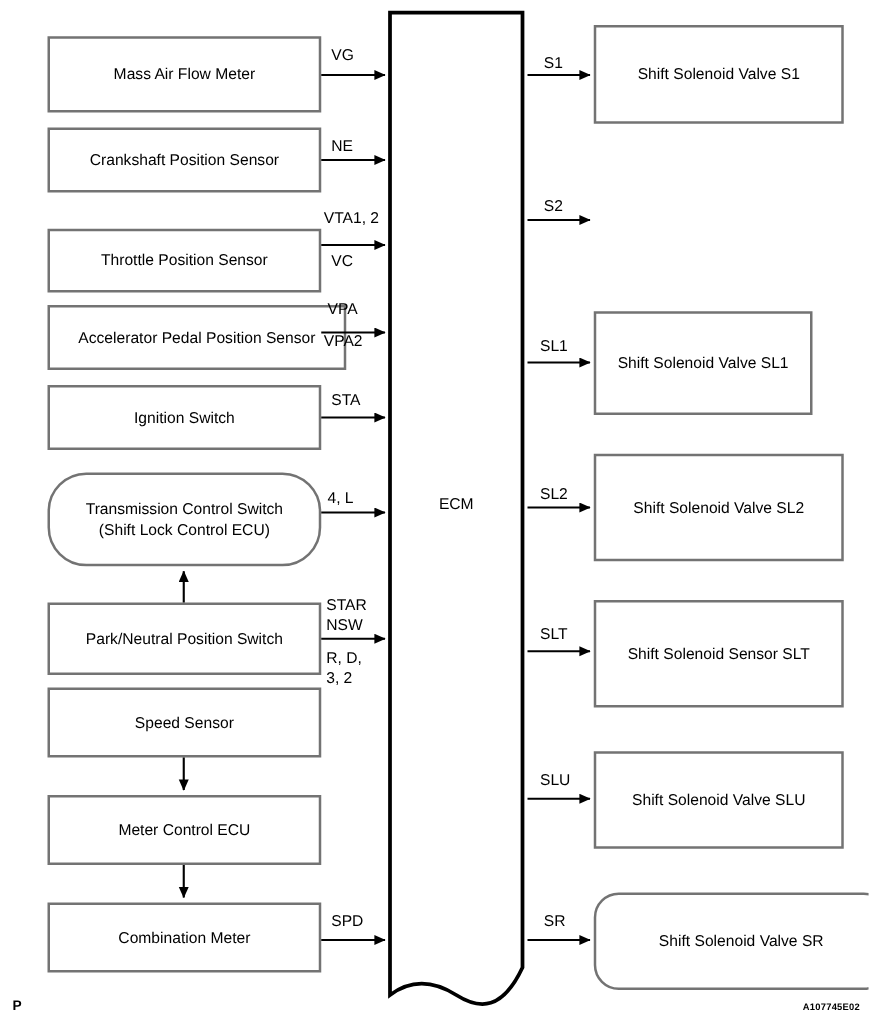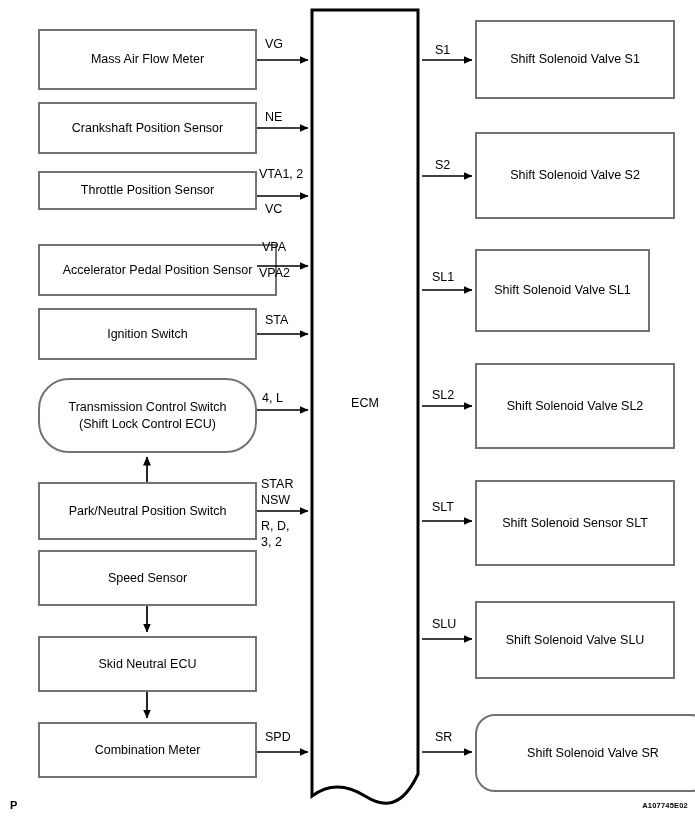--- a/index.html
+++ b/index.html
@@ -154,9 +154,6 @@
     <span class="box-label">Shift Solenoid Valve S1</span>
   </div>
 
-  <div class="box" style="left:475px; top:132px; width:200px; height:87px;">
-    <span class="box-label">Shift Solenoid Valve S2</span>
-  </div>
 
   <div class="box" style="left:475px; top:249px; width:175px; height:83px;">
     <span class="box-label">Shift Solenoid Valve SL1</span>

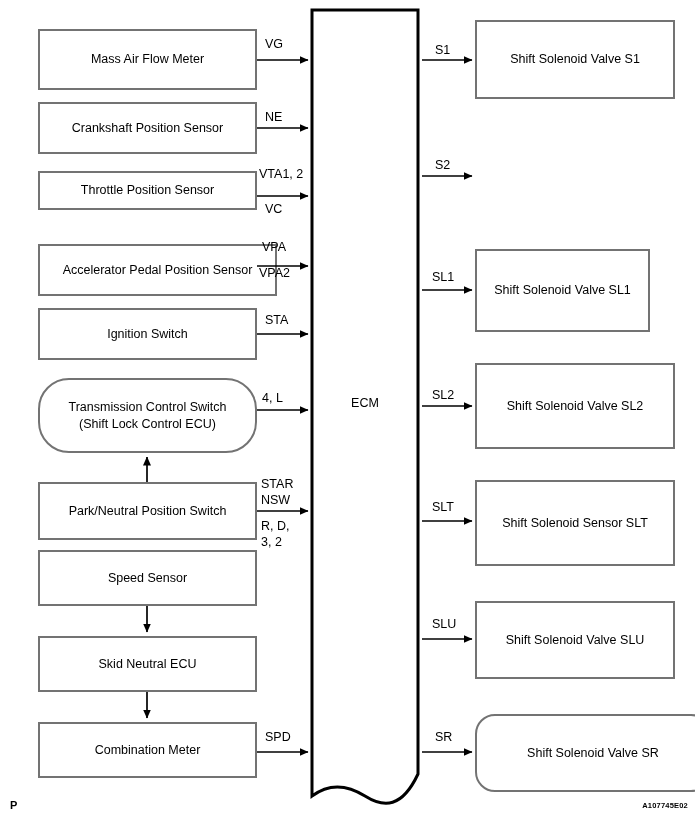--- a/index.html
+++ b/index.html
@@ -108,7 +108,7 @@
     <span class="box-label">Crankshaft Position Sensor</span>
   </div>
 
-  <div class="box" style="left:38px;  top:171px; width:219px; height:39px;">
+  <div class="box" style="left:38px;  top:183px; width:219px; height:51px;">
     <span class="box-label">Throttle Position Sensor</span>
   </div>
 

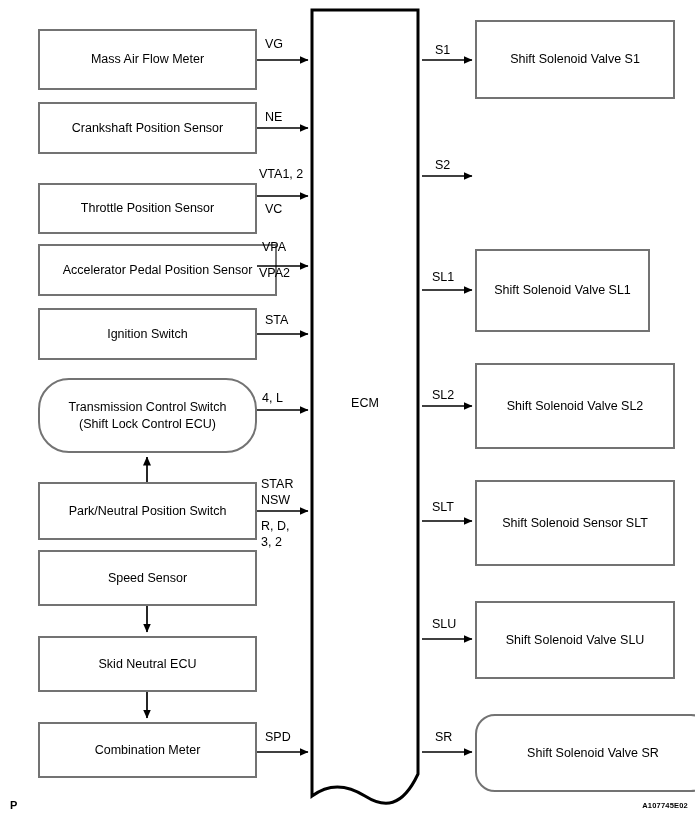--- a/index.html
+++ b/index.html
@@ -134,7 +134,7 @@
   </div>
 
   <div class="box" style="left:38px;  top:636px; width:219px; height:56px;">
-    <span class="box-label">Skid Neutral ECU</span>
+    <span class="box-label">Meter Control ECU</span>
   </div>
 
   <div class="box" style="left:38px;  top:722px; width:219px; height:56px;">

